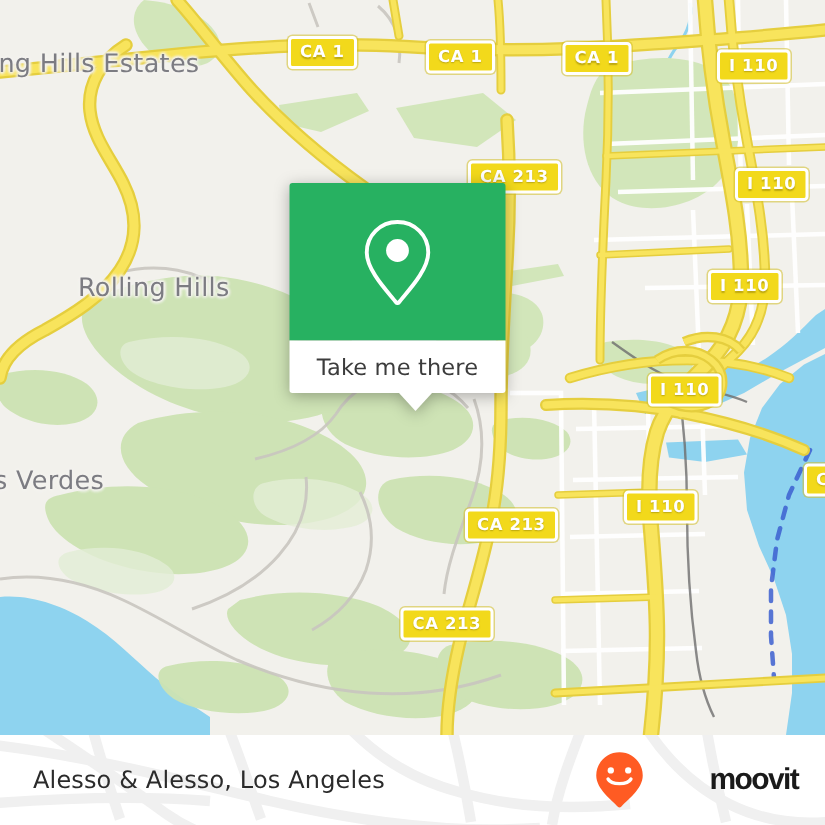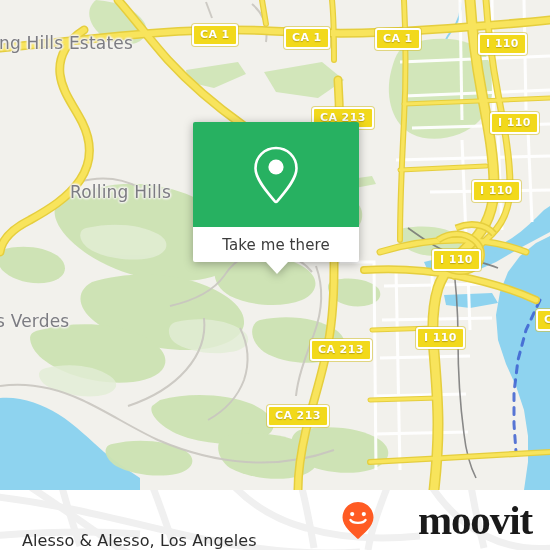--- a/index.html
+++ b/index.html
@@ -386,7 +386,7 @@
     </svg>
 
     <div class="place-label" style="left:-6px; top:33px;">ing Hills Estates</div>
-    <div class="place-label" style="left:52px; top:182px;margin-left:18px;">Rolling Hills</div>
+    <div class="place-label" style="left:52px; top:182px;">Rolling Hills</div>
     <div class="place-label" style="left:-4px; top:311px;">s Verdes</div>
 
     <div class="shield" style="left:192px; top:24px;">CA 1</div>

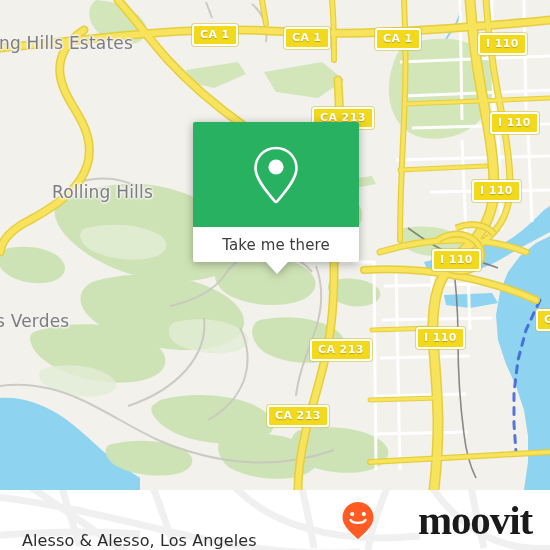--- a/index.html
+++ b/index.html
@@ -76,7 +76,7 @@
     position: absolute;
     left: 193px;
     top: 122px;
-    width: 166px;
+    width: 144px;
     filter: drop-shadow(0 2px 5px rgba(0,0,0,.30));
   }
   #popup-green {

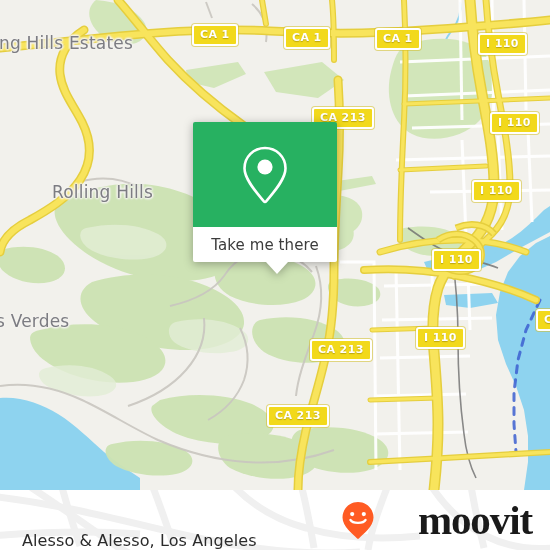--- a/index.html
+++ b/index.html
@@ -150,7 +150,6 @@
     font-size: 16px;
     letter-spacing: .1px;
     white-space: nowrap;
-    margin-top: 20px;
   }
   #brand {
     position: absolute;

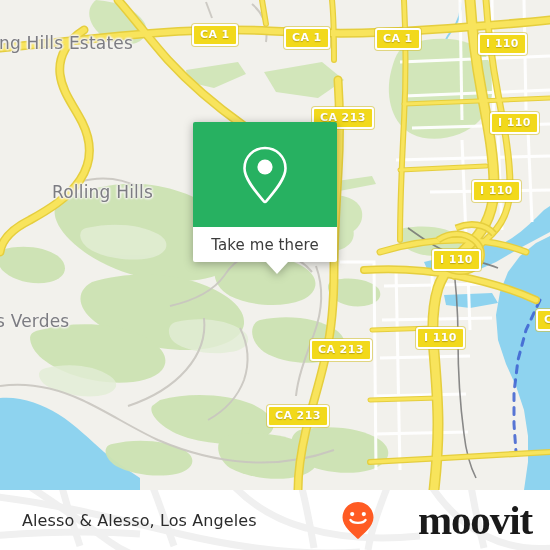--- a/index.html
+++ b/index.html
@@ -162,8 +162,8 @@
   }
   #brand-word {
     color: #1a1a1a;
-    font-family: Liberation Serif, serif;
-    font-size: 41px;
+    font-family: Liberation Sans, sans-serif;
+    font-size: 20px;
     font-weight: bold;
     letter-spacing: -1.1px;
     line-height: 1;

